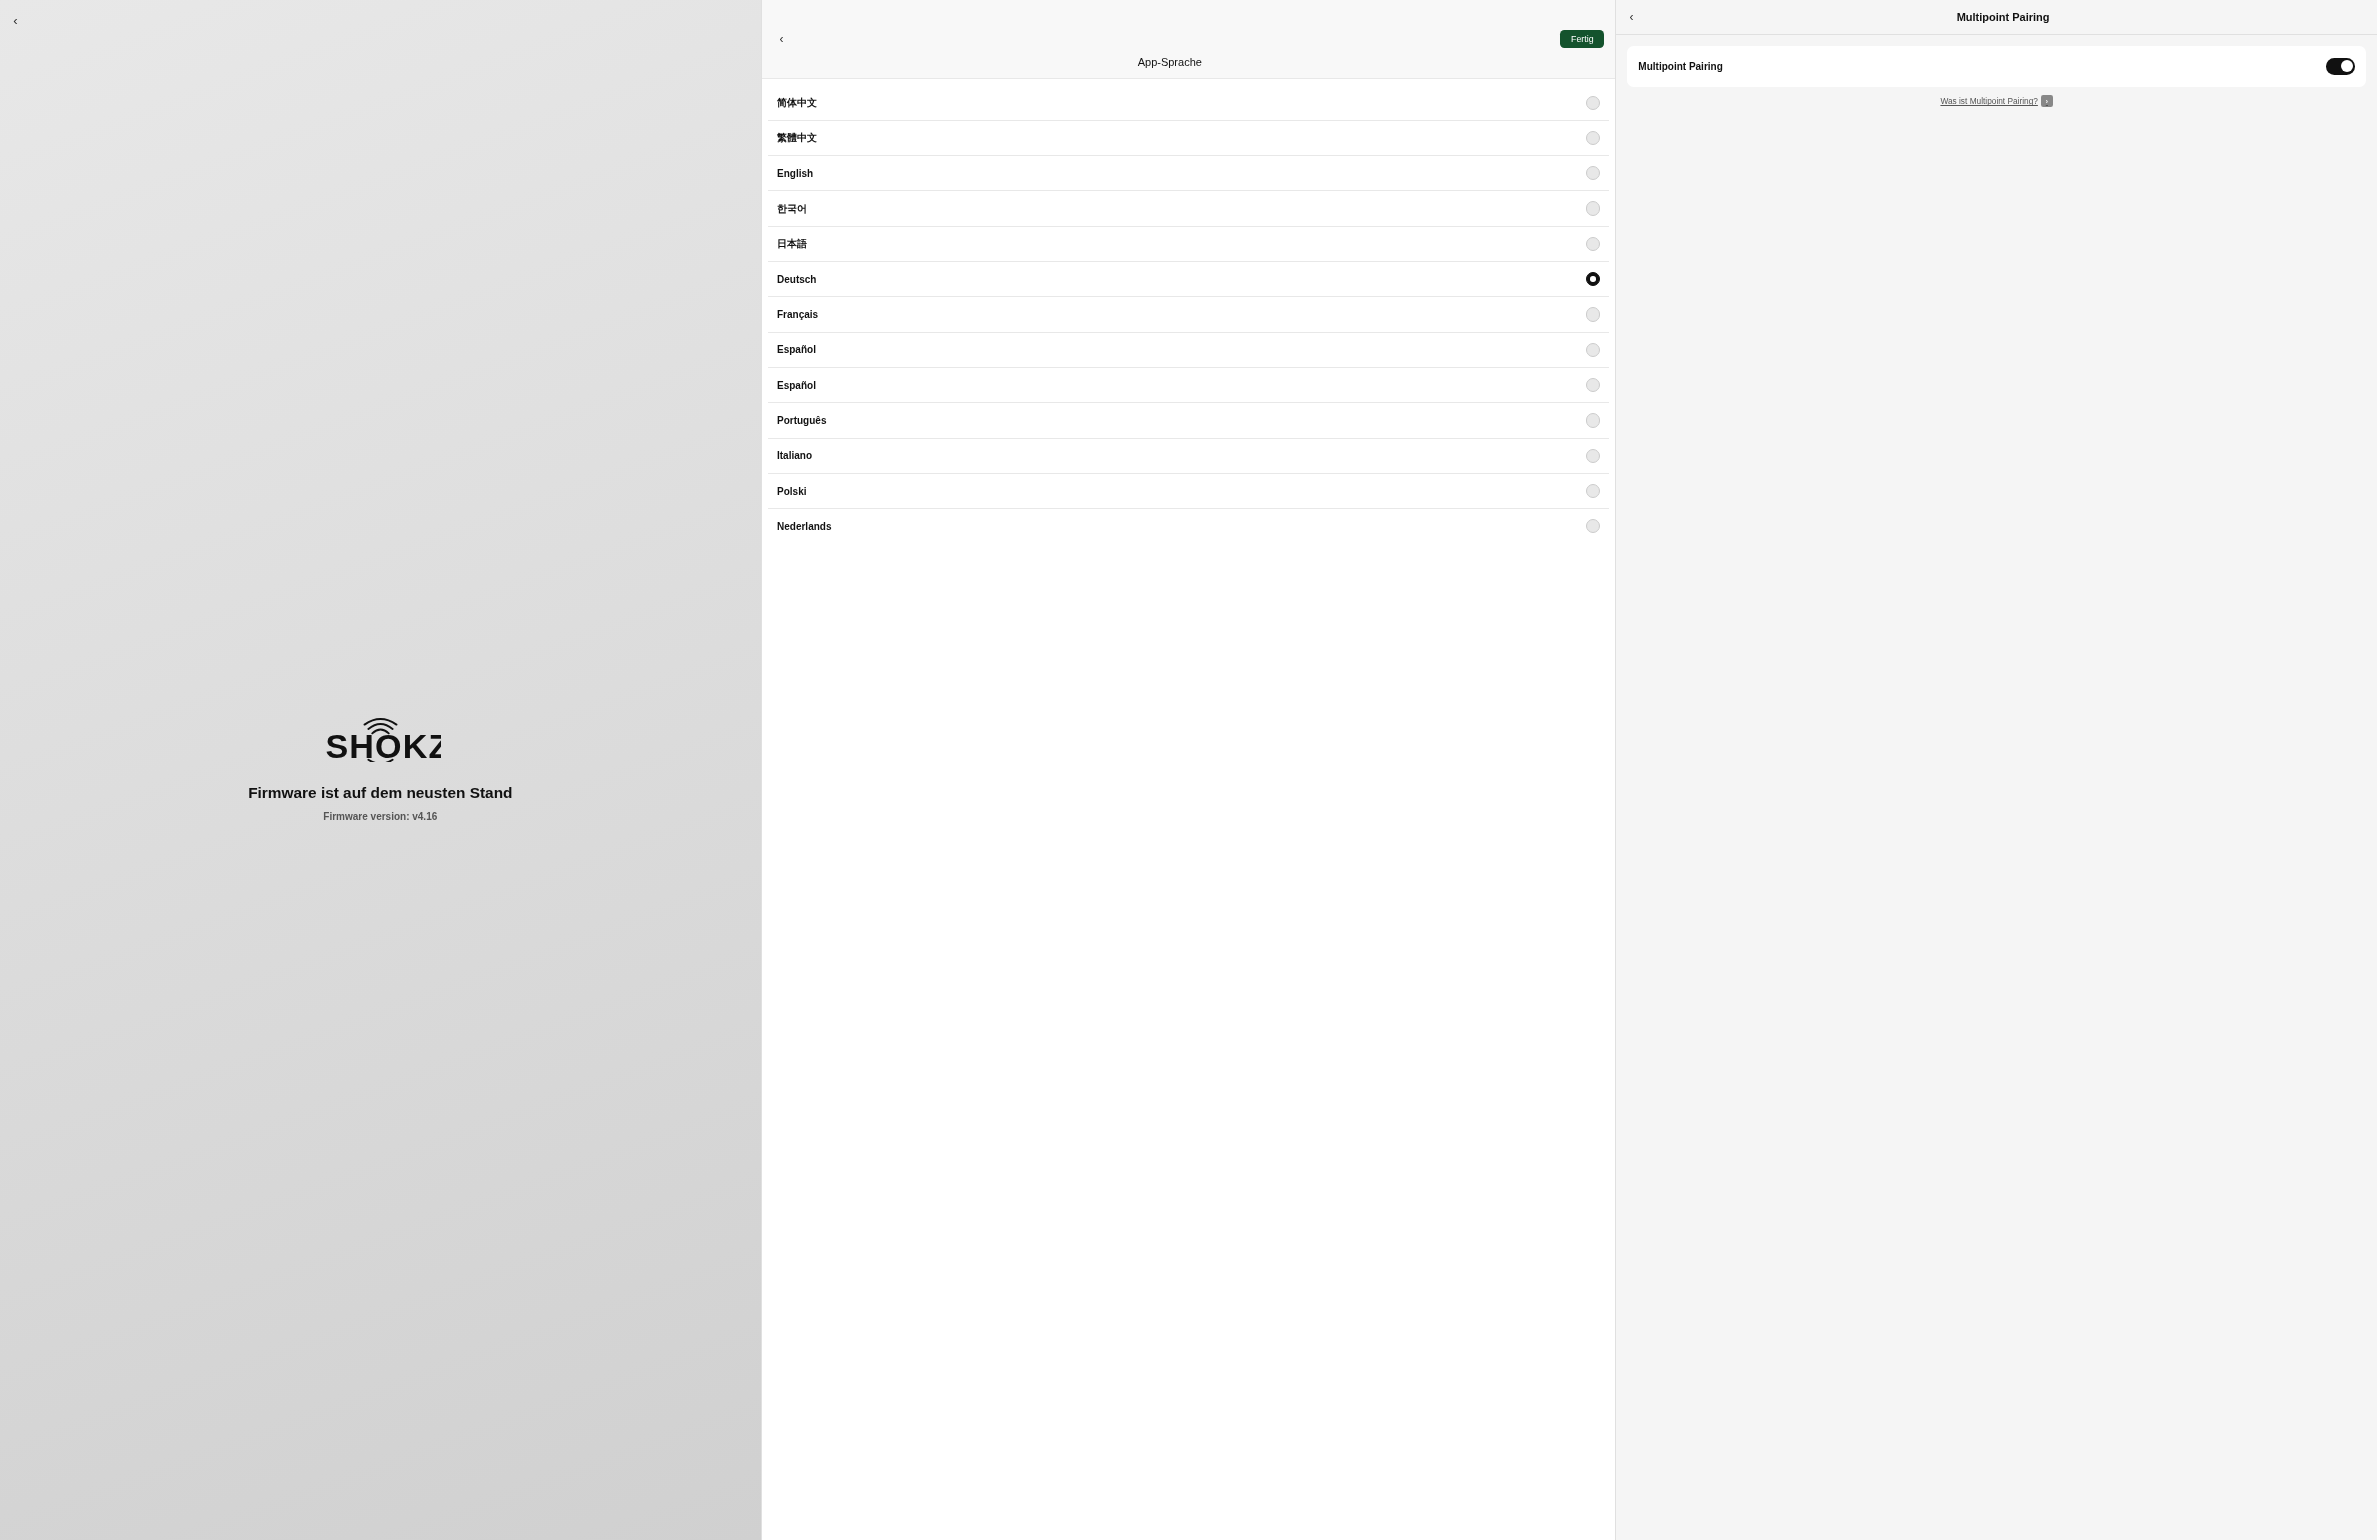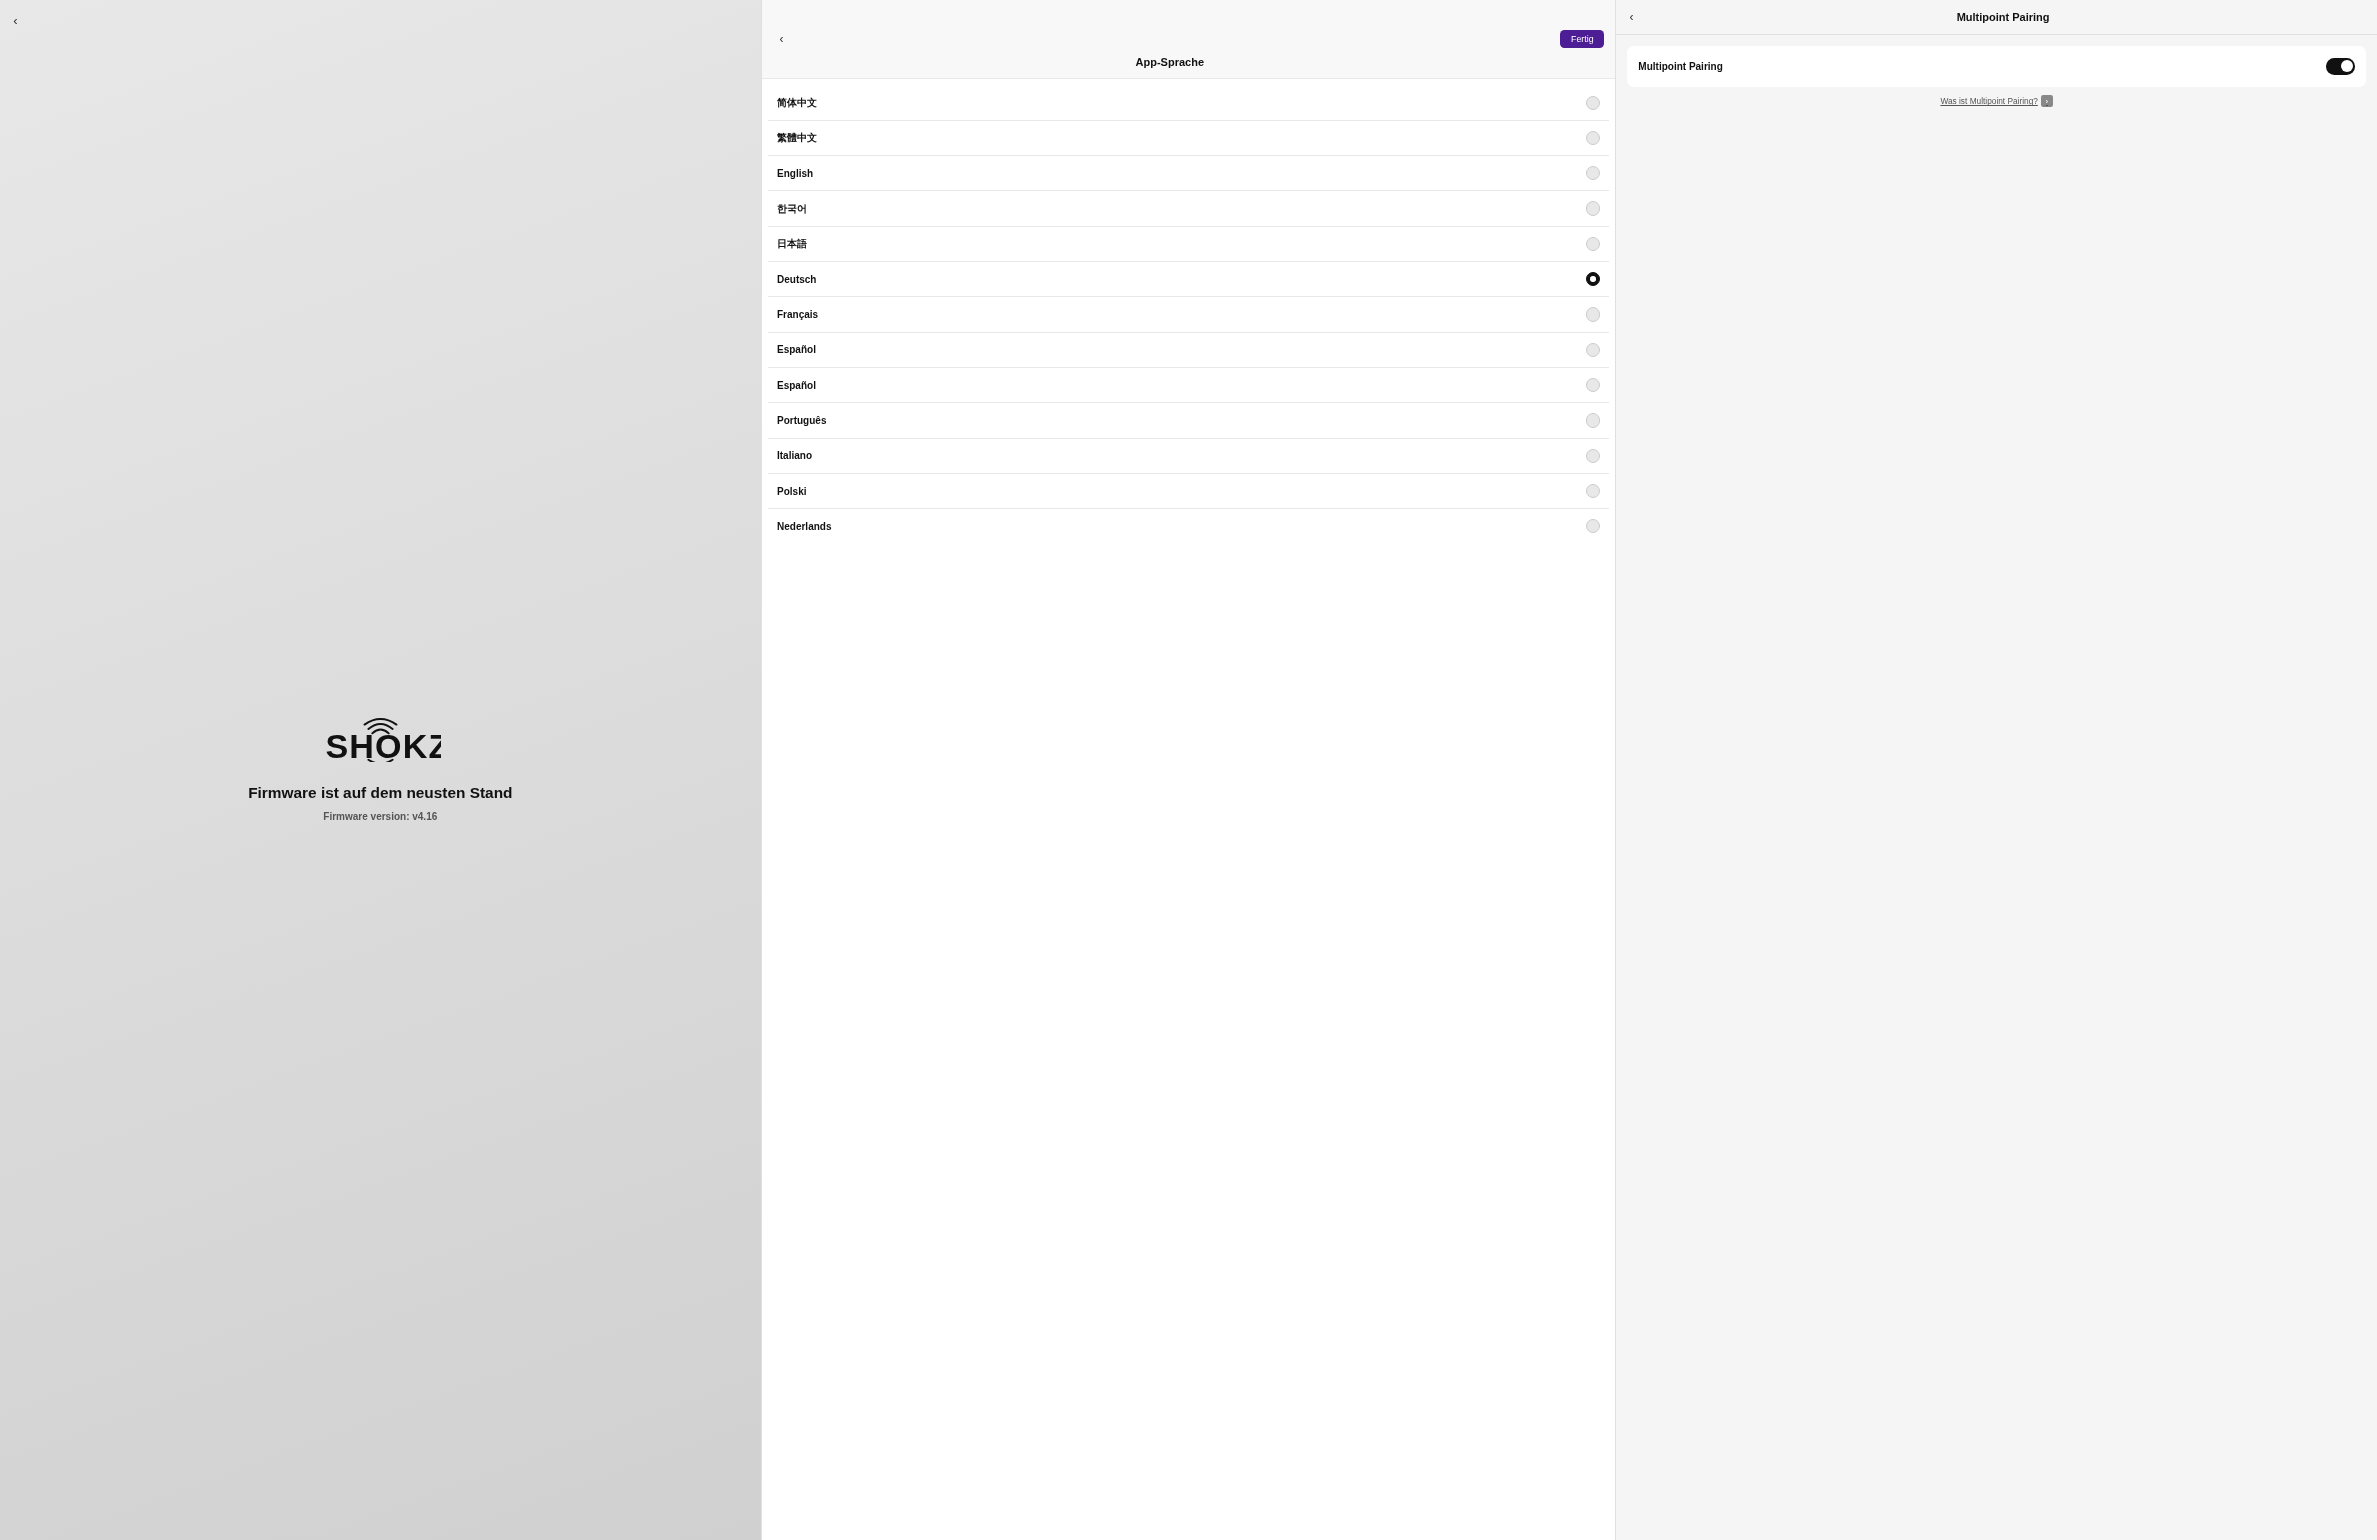--- a/index.html
+++ b/index.html
@@ -89,7 +89,7 @@
       min-width: 17.6px;
     }
     .fertig-btn {
-      background: #4c1d95;
+      background: #14532d;
       color: #fff;
       border: none;
       border-radius: 4.4px;

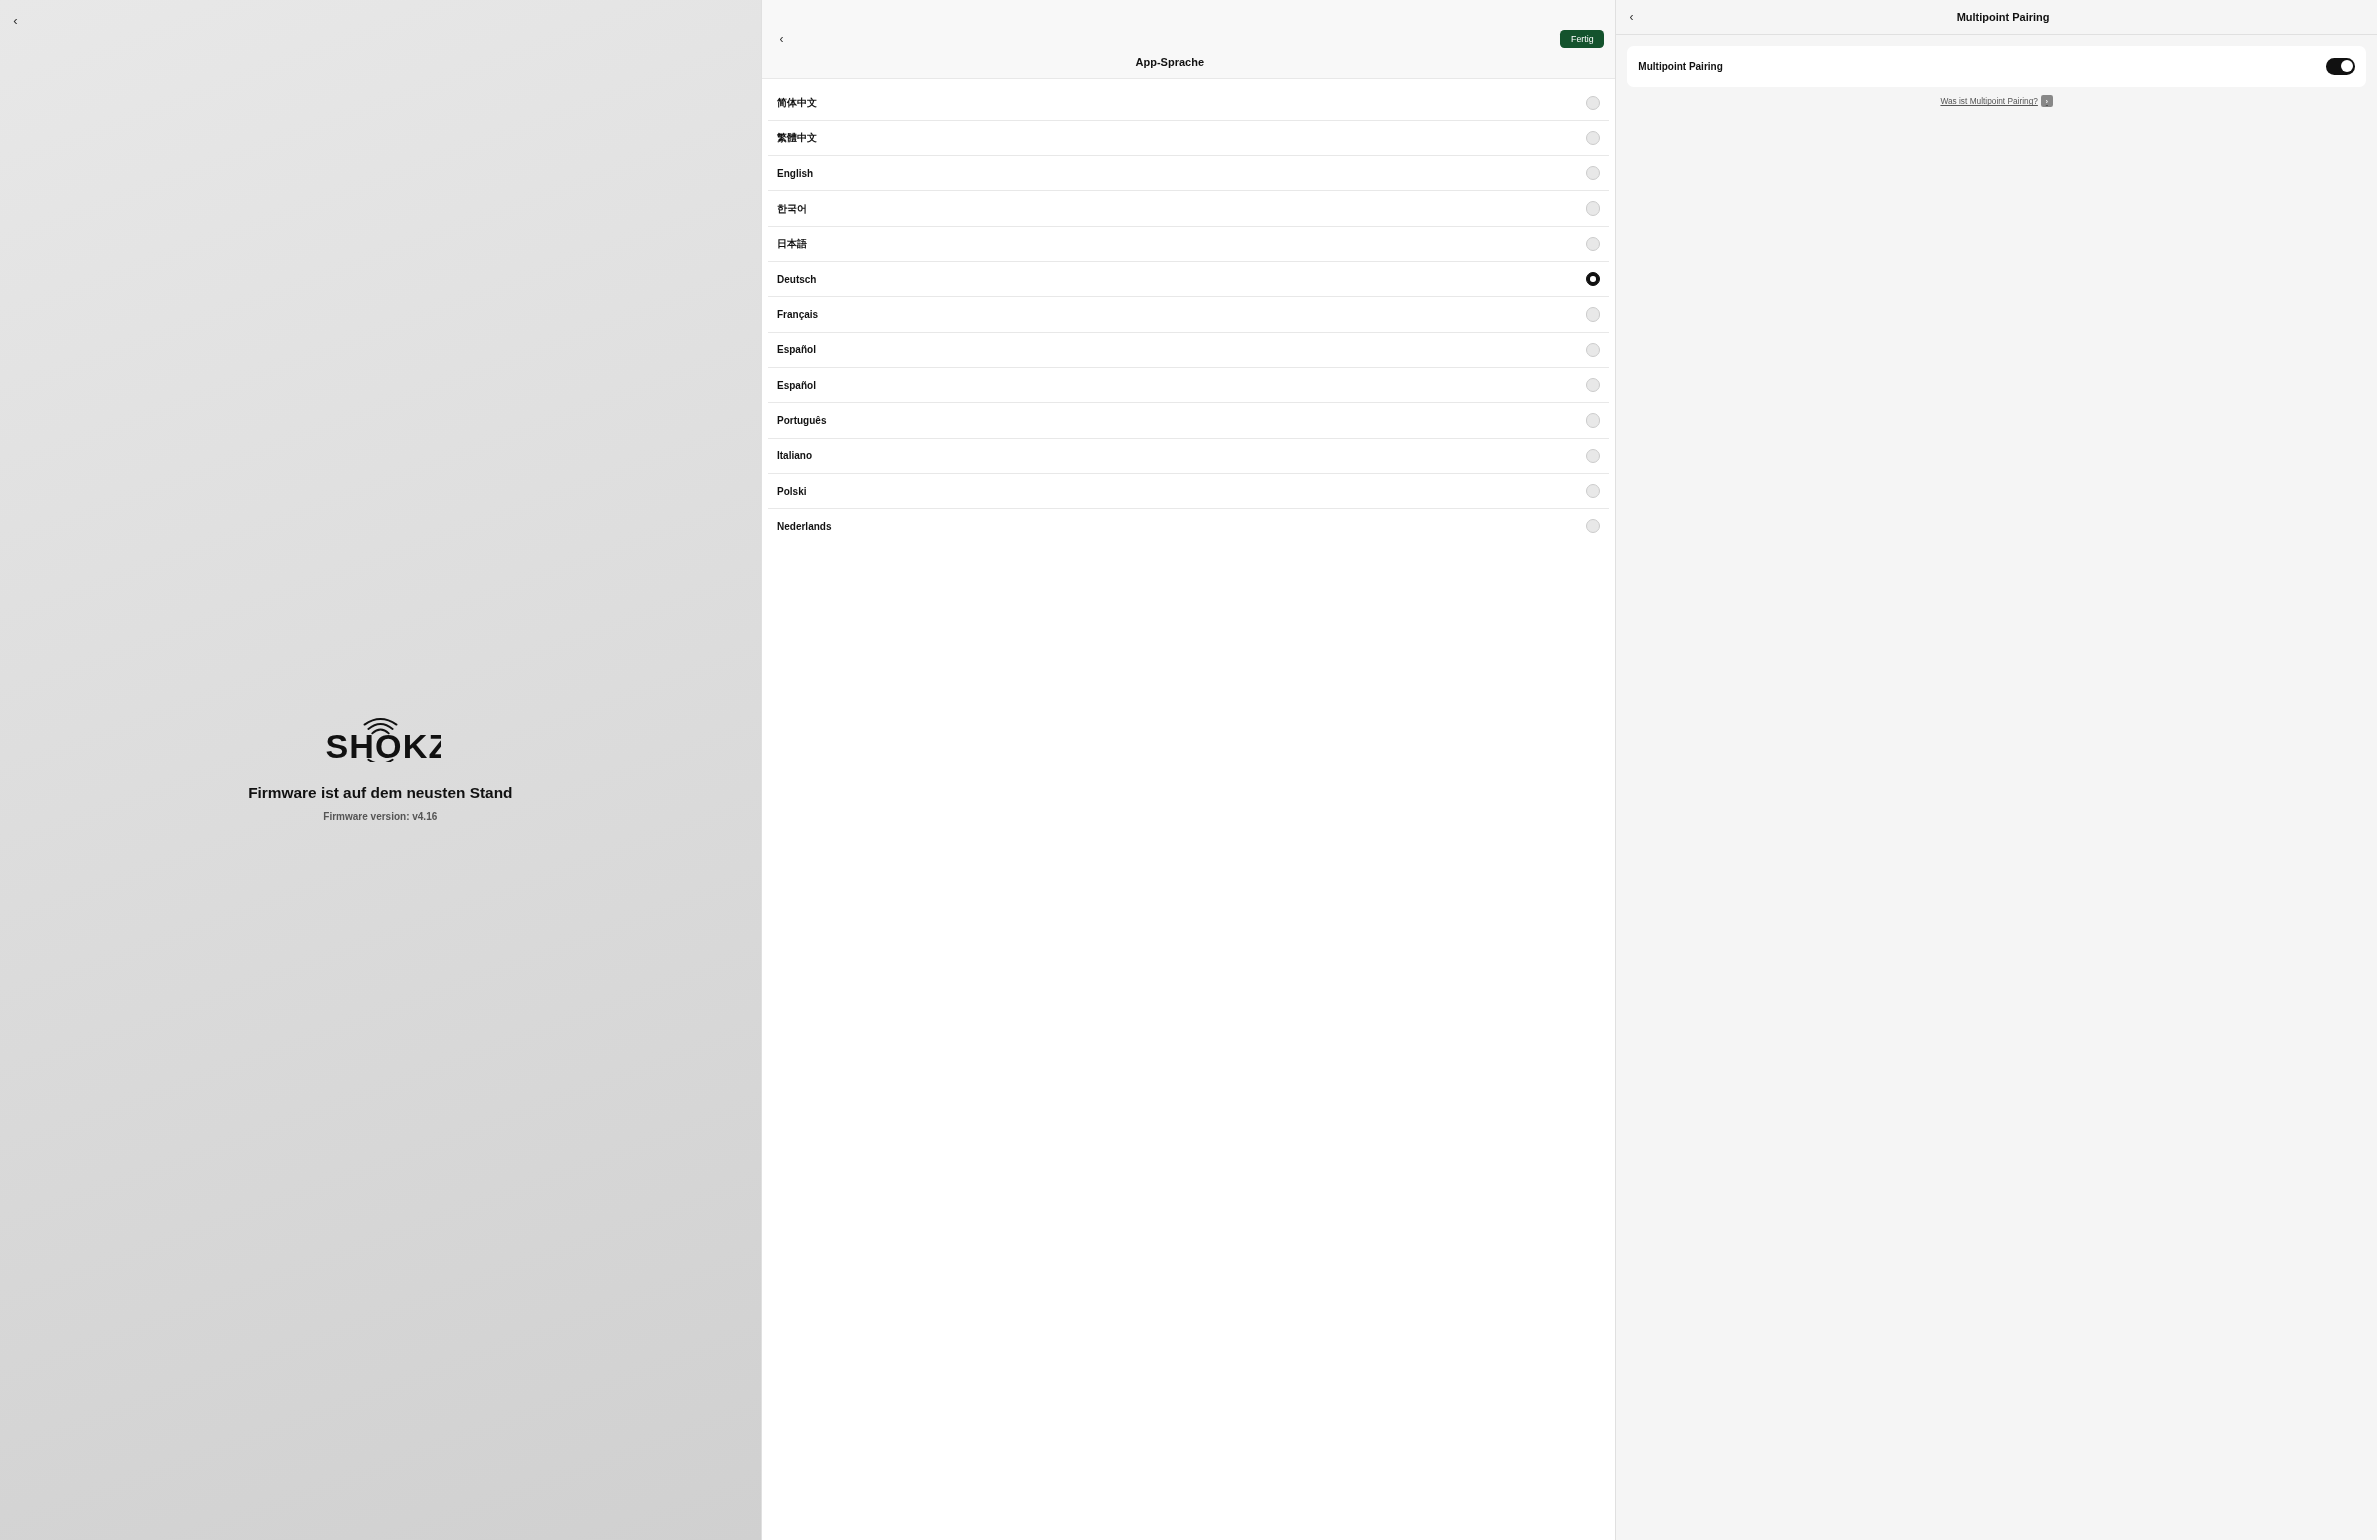--- a/index.html
+++ b/index.html
@@ -73,7 +73,7 @@
     }
     .middle-header-title {
       font-size: 11px;
-      font-weight: 700;
+      font-weight: 400;
       color: #111;
       flex: 1;
       text-align: center;

